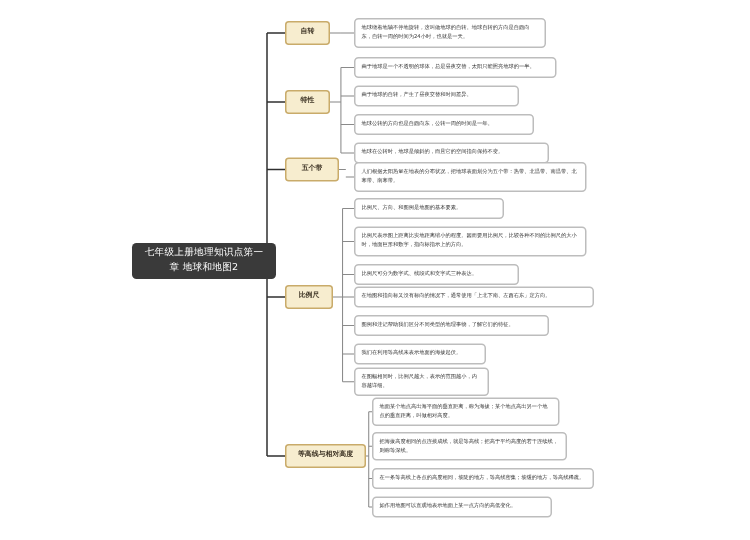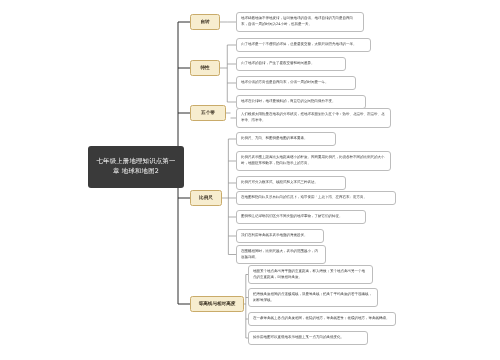--- a/index.html
+++ b/index.html
@@ -68,7 +68,7 @@
       </g>
   </svg>
   <div id="nodes">
-      <div class="node root" style="left: 88px; top: 146px; width: 96px; height: 42px;">
+      <div class="node root" style="left: 88px; top: 162px; width: 96px; height: 24px;">
         <div>七年级上册地理知识点第一章 地球和地图2</div>
       </div>
       <div class="node branch" style="left: 190px; top: 14px; width: 30px; height: 16px;">

